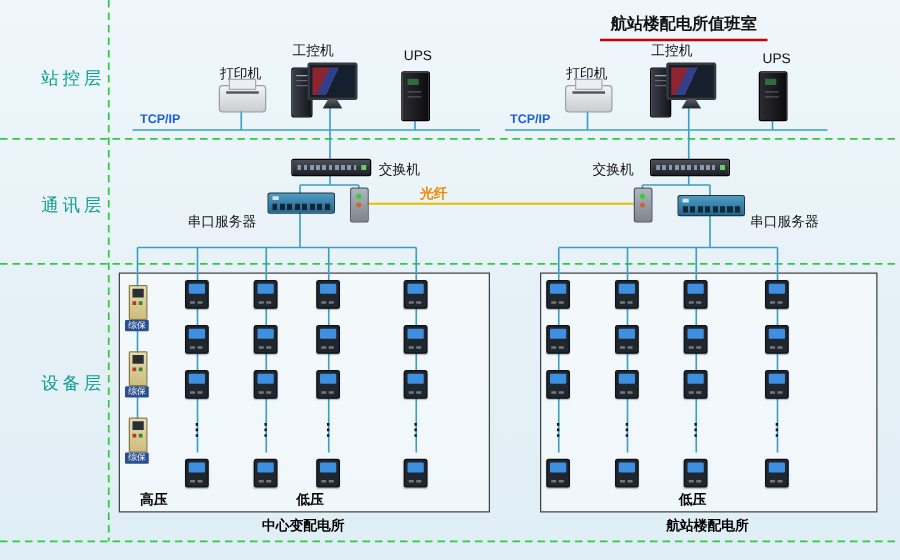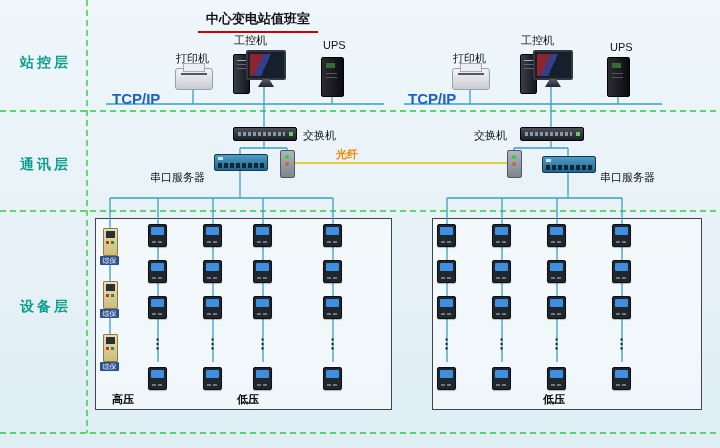--- a/index.html
+++ b/index.html
@@ -80,7 +80,6 @@
   <div class="abs layer-label" style="left:20px;top:156px">通讯层</div>
   <div class="abs layer-label" style="left:20px;top:298px">设备层</div>
 
-  <div class="abs room-title" style="left:198px;top:10px;width:120px">中心变电站值班室</div>
   <div class="abs dev-label" style="left:234px;top:33px">工控机</div>
   <div class="abs dev-label" style="left:176px;top:51px">打印机</div>
   <div class="abs printer" style="left:175px;top:68px"></div>

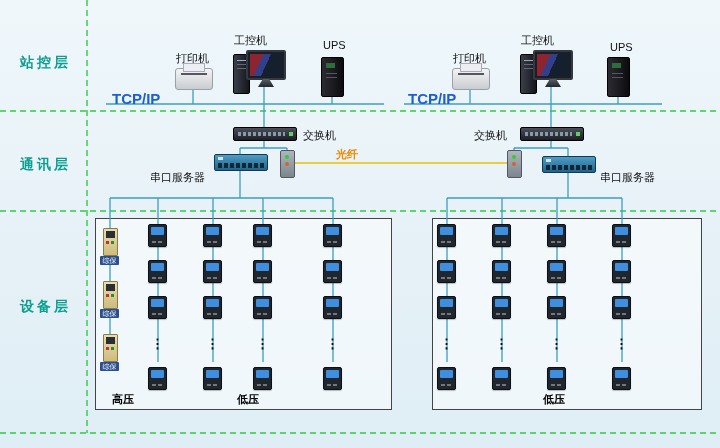--- a/index.html
+++ b/index.html
@@ -94,6 +94,7 @@
   <div class="abs dev-label" style="left:150px;top:170px">串口服务器</div>
   <div class="abs converter" style="left:280px;top:150px"></div>
 
+  <div class="abs room-title" style="left:480px;top:10px;width:134px">航站楼配电所值班室</div>
   <div class="abs dev-label" style="left:521px;top:33px">工控机</div>
   <div class="abs dev-label" style="left:453px;top:51px">打印机</div>
   <div class="abs printer" style="left:452px;top:68px"></div>

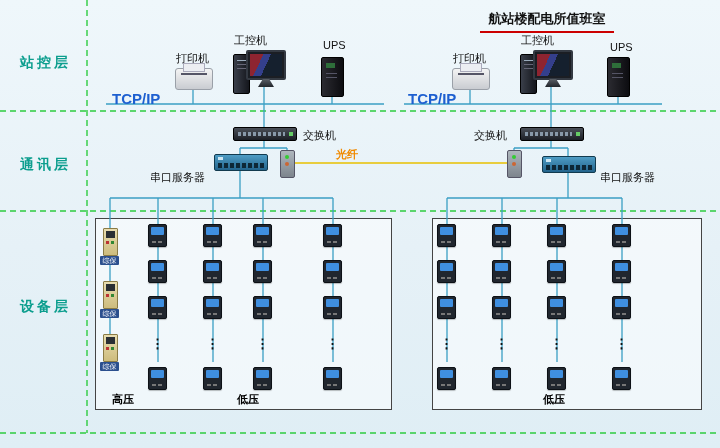--- a/index.html
+++ b/index.html
@@ -12,7 +12,7 @@
   svg.lines{position:absolute;left:0;top:0;pointer-events:none}
 
   
-  .layer-label{font-weight:bold;font-size:14px;color:#0c9e8e;letter-spacing:3px;text-align:left;width:64px}
+  .layer-label{font-weight:normal;font-size:14px;color:#0c9e8e;letter-spacing:3px;text-align:right;width:64px}
   .room-title{font-weight:bold;font-size:13px;text-align:center;border-bottom:2px solid #cc0000;padding-bottom:3px}
   .dev-label{font-size:11px;color:#111;white-space:nowrap}
   .tcpip{font-size:15px;font-weight:bold;color:#1d5fd0;white-space:nowrap}

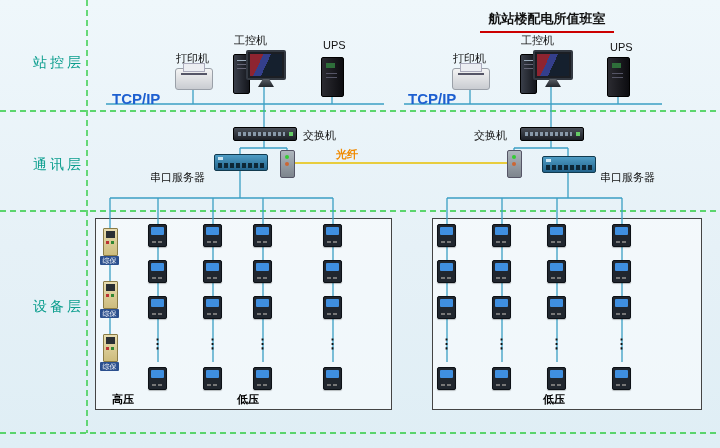--- a/index.html
+++ b/index.html
@@ -15,7 +15,7 @@
   .layer-label{font-weight:normal;font-size:14px;color:#0c9e8e;letter-spacing:3px;text-align:right;width:64px}
   .room-title{font-weight:bold;font-size:13px;text-align:center;border-bottom:2px solid #cc0000;padding-bottom:3px}
   .dev-label{font-size:11px;color:#111;white-space:nowrap}
-  .tcpip{font-size:15px;font-weight:bold;color:#1d5fd0;white-space:nowrap}
+  .tcpip{font-size:10px;font-weight:bold;color:#1d5fd0;white-space:nowrap}
   .fiber-label{font-size:11px;font-weight:bold;color:#f08a00;white-space:nowrap}
   .hvlv{font-size:11px;font-weight:bold;color:#000;white-space:nowrap}
   .caption{font-size:11px;font-weight:bold;color:#000;text-align:center}

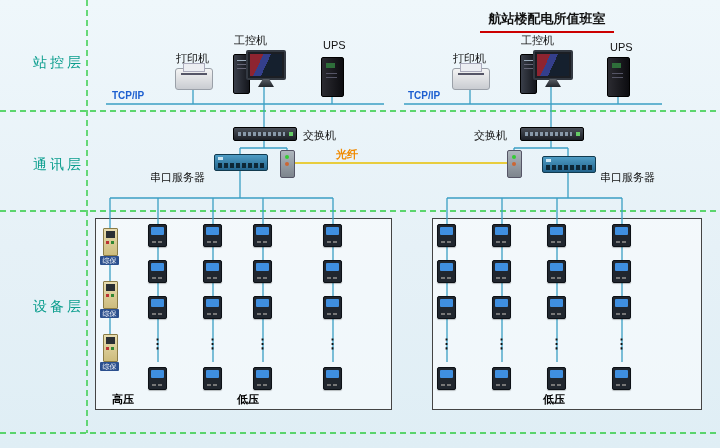--- a/index.html
+++ b/index.html
@@ -149,6 +149,7 @@
 
   <div class="abs hvlv" style="left:112px;top:392px">高压</div>
   <div class="abs hvlv" style="left:237px;top:392px">低压</div>
+  <div class="abs caption" style="left:95px;top:413px;width:295px">中心变配电所</div>
 
   <div class="mcol" style="left:438px;top:224px">
     <div class="meter"></div>

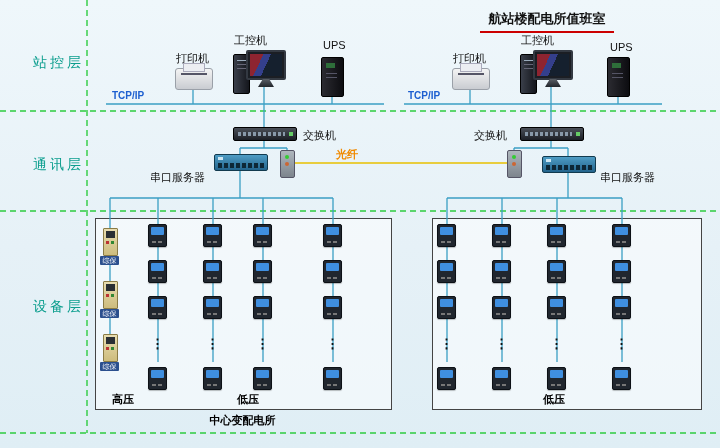--- a/index.html
+++ b/index.html
@@ -181,6 +181,7 @@
   </div>
 
   <div class="abs hvlv" style="left:543px;top:392px">低压</div>
+  <div class="abs caption" style="left:432px;top:413px;width:268px">航站楼配电所</div>
 
 </div>
 

